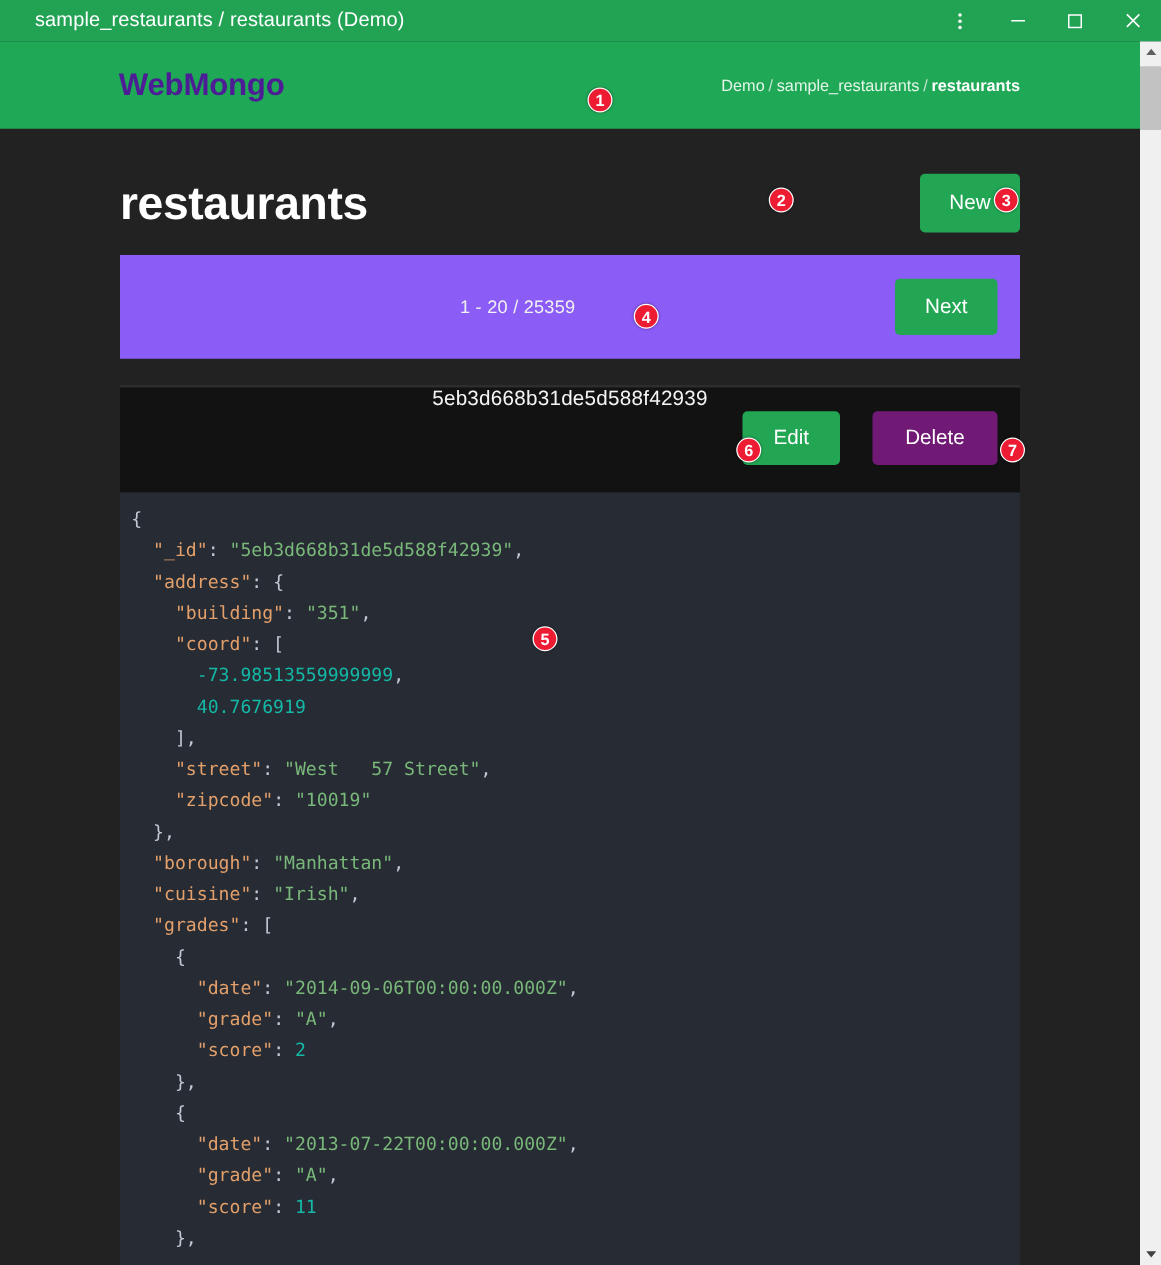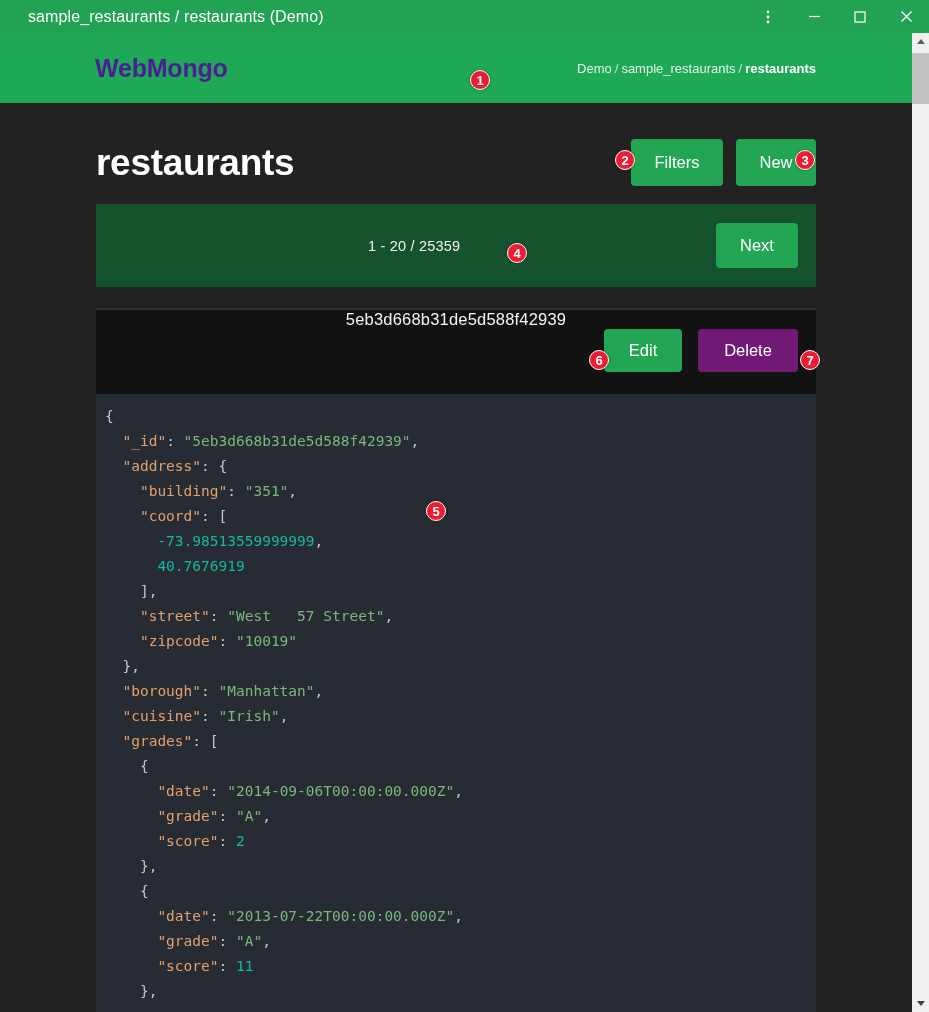--- a/index.html
+++ b/index.html
@@ -293,7 +293,6 @@
       <div class="page-title-row">
         <div class="page-title">restaurants</div>
         <div class="title-actions">
-          <button class="btn btn-green btn-filters">Filters</button>
           <button class="btn btn-green btn-new">New</button>
         </div>
       </div>

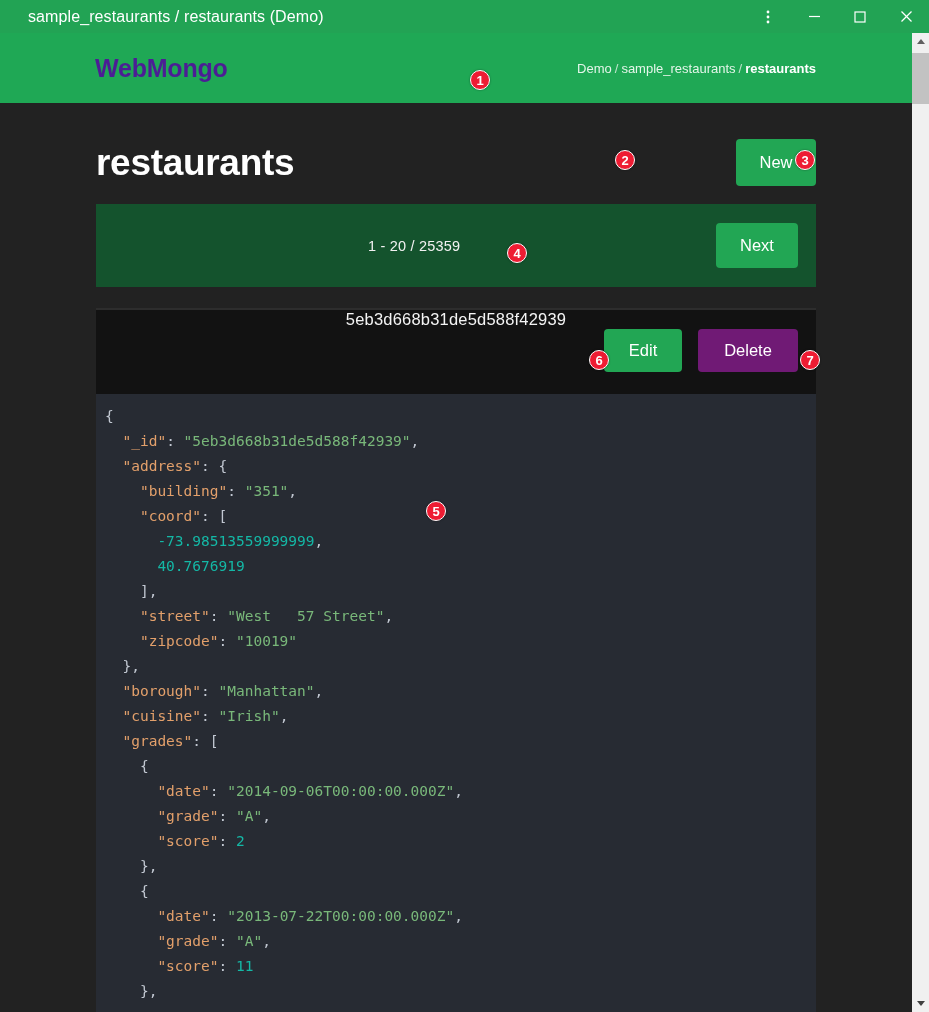--- a/index.html
+++ b/index.html
@@ -138,7 +138,7 @@
 
   
   .pager-card {
-    background: #14532d;
+    background: #8b5cf6;
     height: 83px;
     display: flex;
     align-items: center;

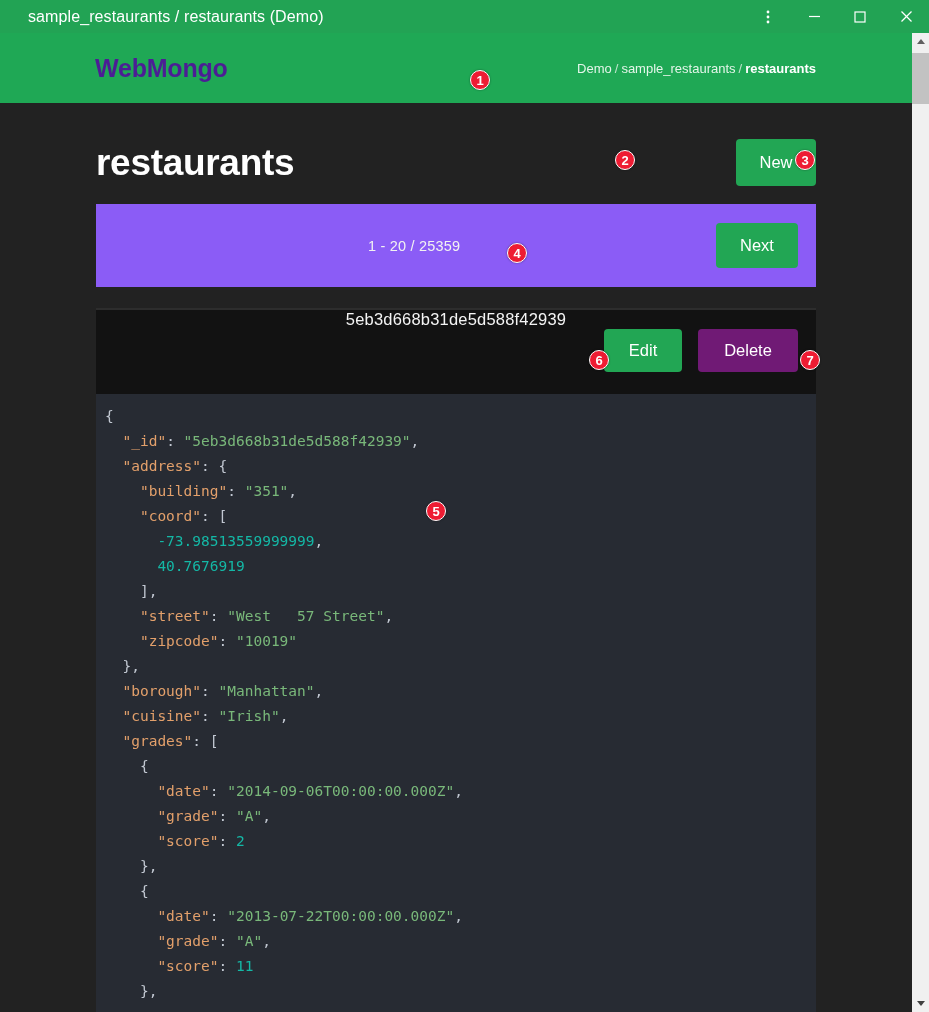--- a/index.html
+++ b/index.html
@@ -174,7 +174,7 @@
   .doc-actions {
     margin-left: auto;
     display: flex;
-    gap: 16px;
+    gap: 26px;
   }
 
   .doc-json {

